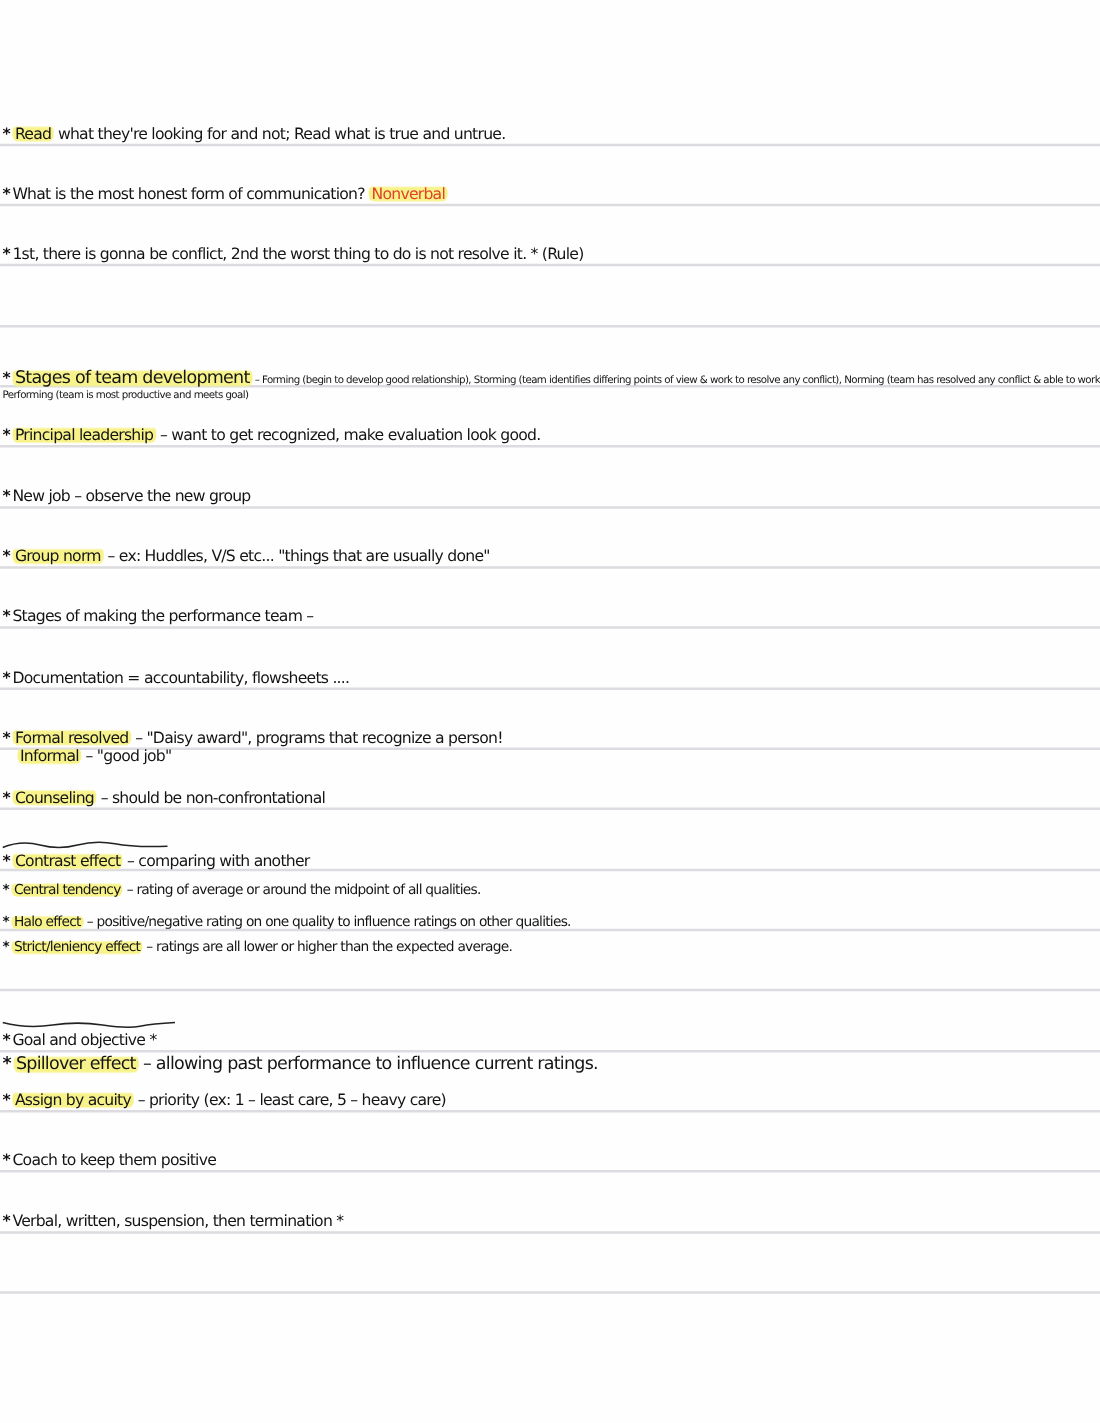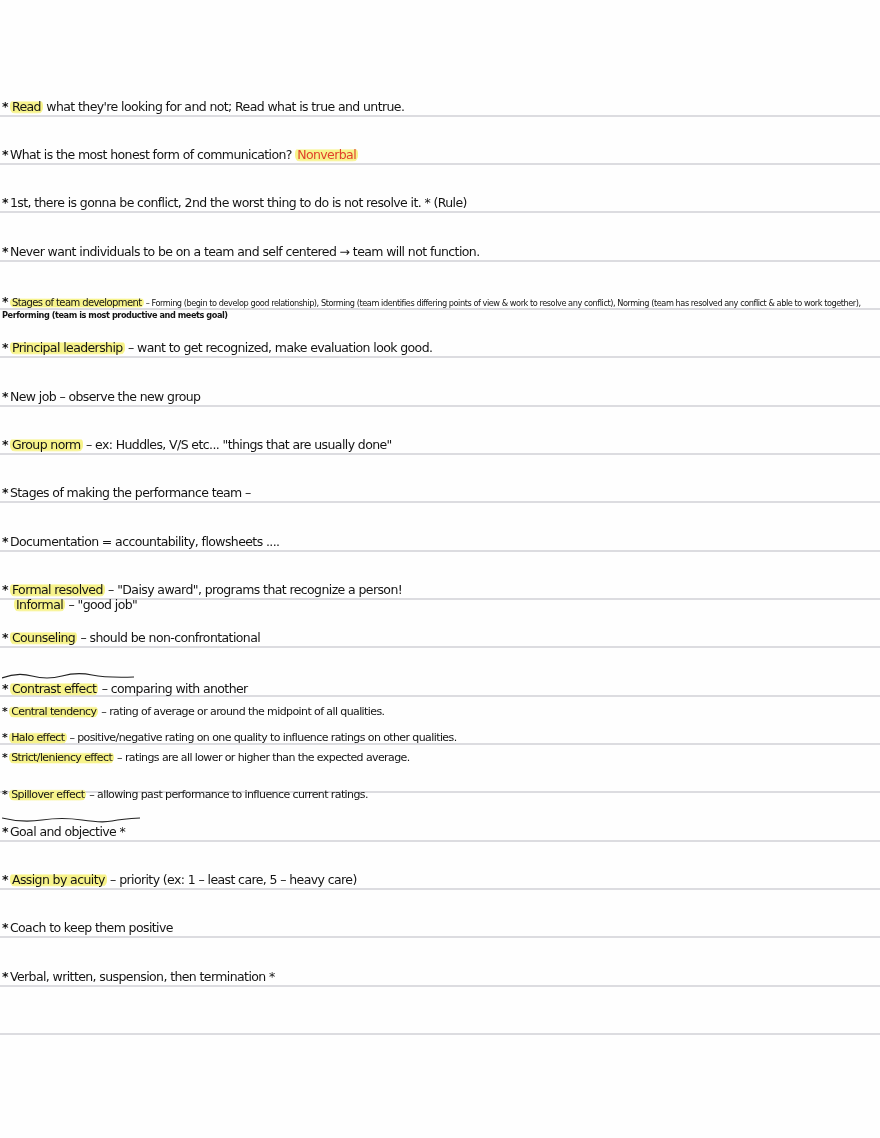--- a/index.html
+++ b/index.html
@@ -61,9 +61,6 @@
     <span class="star">*</span><span>1st, there is gonna be conflict, 2nd the worst thing to do is not resolve it. * (Rule)</span>
   </div>
 
-  <div class="note" style="top:245px">
-    <span class="star">*</span><span>Never want individuals to be on a team and self centered → team will not function.</span>
-  </div>
 
   <div class="note" style="top:295px">
     <span class="star">*</span><span class="hl" style="font-size:10px">Stages of team development</span><span class="small-inline" style="font-size:8.2px;letter-spacing:-0.45px"> – Forming (begin to develop good relationship), Storming (team identifies differing points of view &amp; work to resolve any conflict), Norming (team has resolved any conflict &amp; able to work together),</span>

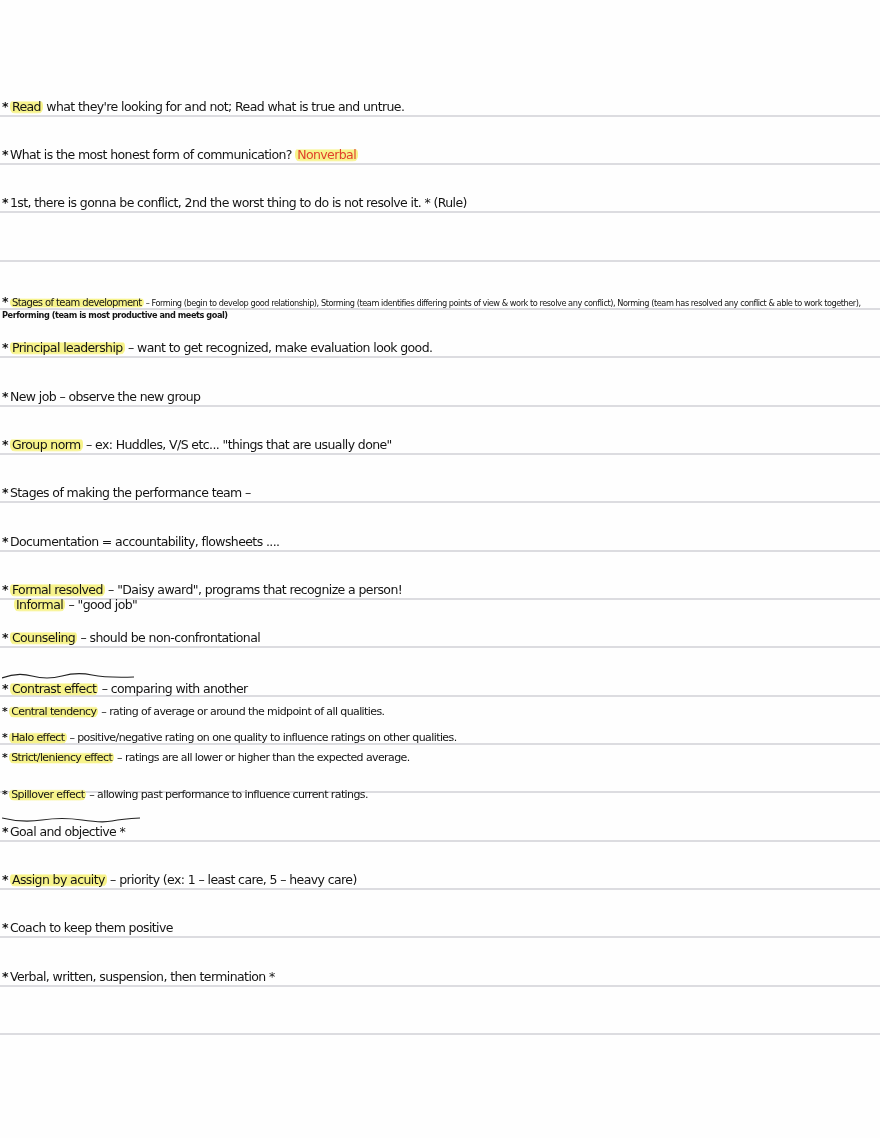--- a/index.html
+++ b/index.html
@@ -63,7 +63,7 @@
 
 
   <div class="note" style="top:295px">
-    <span class="star">*</span><span class="hl" style="font-size:10px">Stages of team development</span><span class="small-inline" style="font-size:8.2px;letter-spacing:-0.45px"> – Forming (begin to develop good relationship), Storming (team identifies differing points of view &amp; work to resolve any conflict), Norming (team has resolved any conflict &amp; able to work together),</span>
+    <span class="star">*</span><span class="hl" style="font-size:14px">Stages of team development</span><span class="small-inline" style="font-size:8.2px;letter-spacing:-0.45px"> – Forming (begin to develop good relationship), Storming (team identifies differing points of view &amp; work to resolve any conflict), Norming (team has resolved any conflict &amp; able to work together),</span>
   </div>
   <div class="note small" style="top:310px;font-size:8.2px">
     <span>Performing (team is most productive and meets goal)</span>

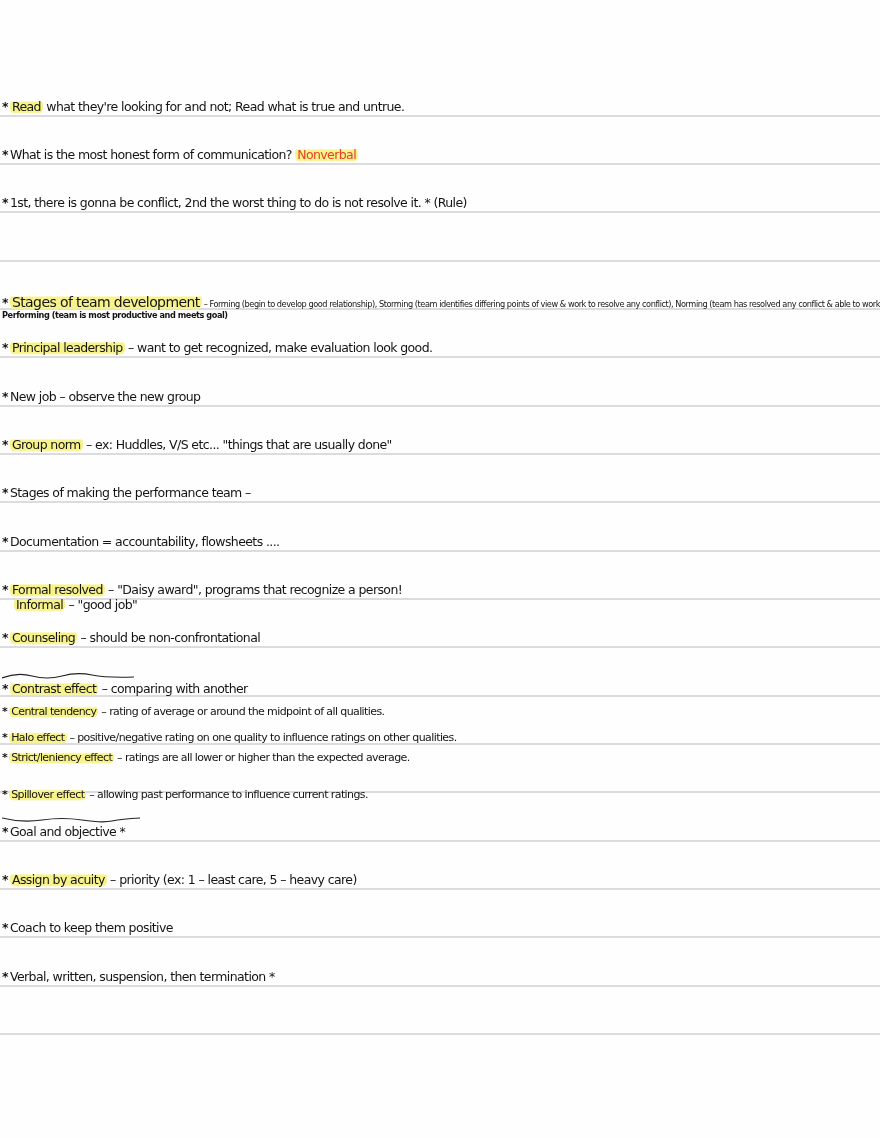--- a/index.html
+++ b/index.html
@@ -14,7 +14,7 @@
     font-size: 12.5px; letter-spacing: -0.6px; line-height: 14px;
     transform-origin: left bottom;
   }
-  .note.small { font-size: 9px; letter-spacing: -0.45px; line-height: 10px; font-weight: bold; }
+  .note.small { font-size: 9px; letter-spacing: -0.45px; line-height: 10px; }
   .star { font-weight: bold; margin-right: 2px; }
   .hl { background: linear-gradient(180deg, rgba(255,255,255,0) 10%, #f7f38a 22%, #f7f38a 88%, rgba(255,255,255,0) 100%); border-radius: 6px; padding: 0 2px; }
   .red { color: #e0422a; }

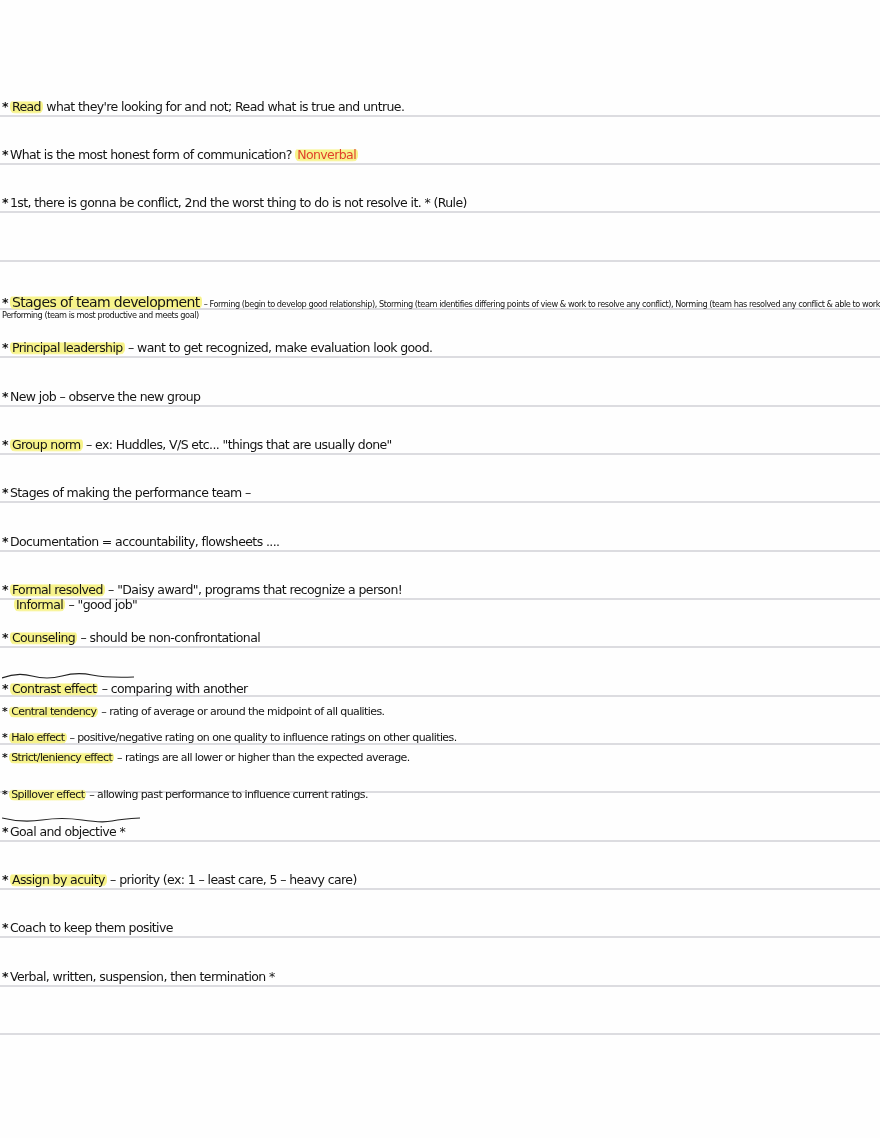--- a/index.html
+++ b/index.html
@@ -118,7 +118,7 @@
   <div class="note" style="top:751px;font-size:11px">
     <span class="star">*</span><span class="hl">Strict/leniency effect</span><span> – ratings are all lower or higher than the expected average.</span>
   </div>
-  <div class="note" style="top:788px;font-size:11px">
+  <div class="note" style="top:844px;font-size:14px">
     <span class="star">*</span><span class="hl">Spillover effect</span><span> – allowing past performance to influence current ratings.</span>
   </div>
 

